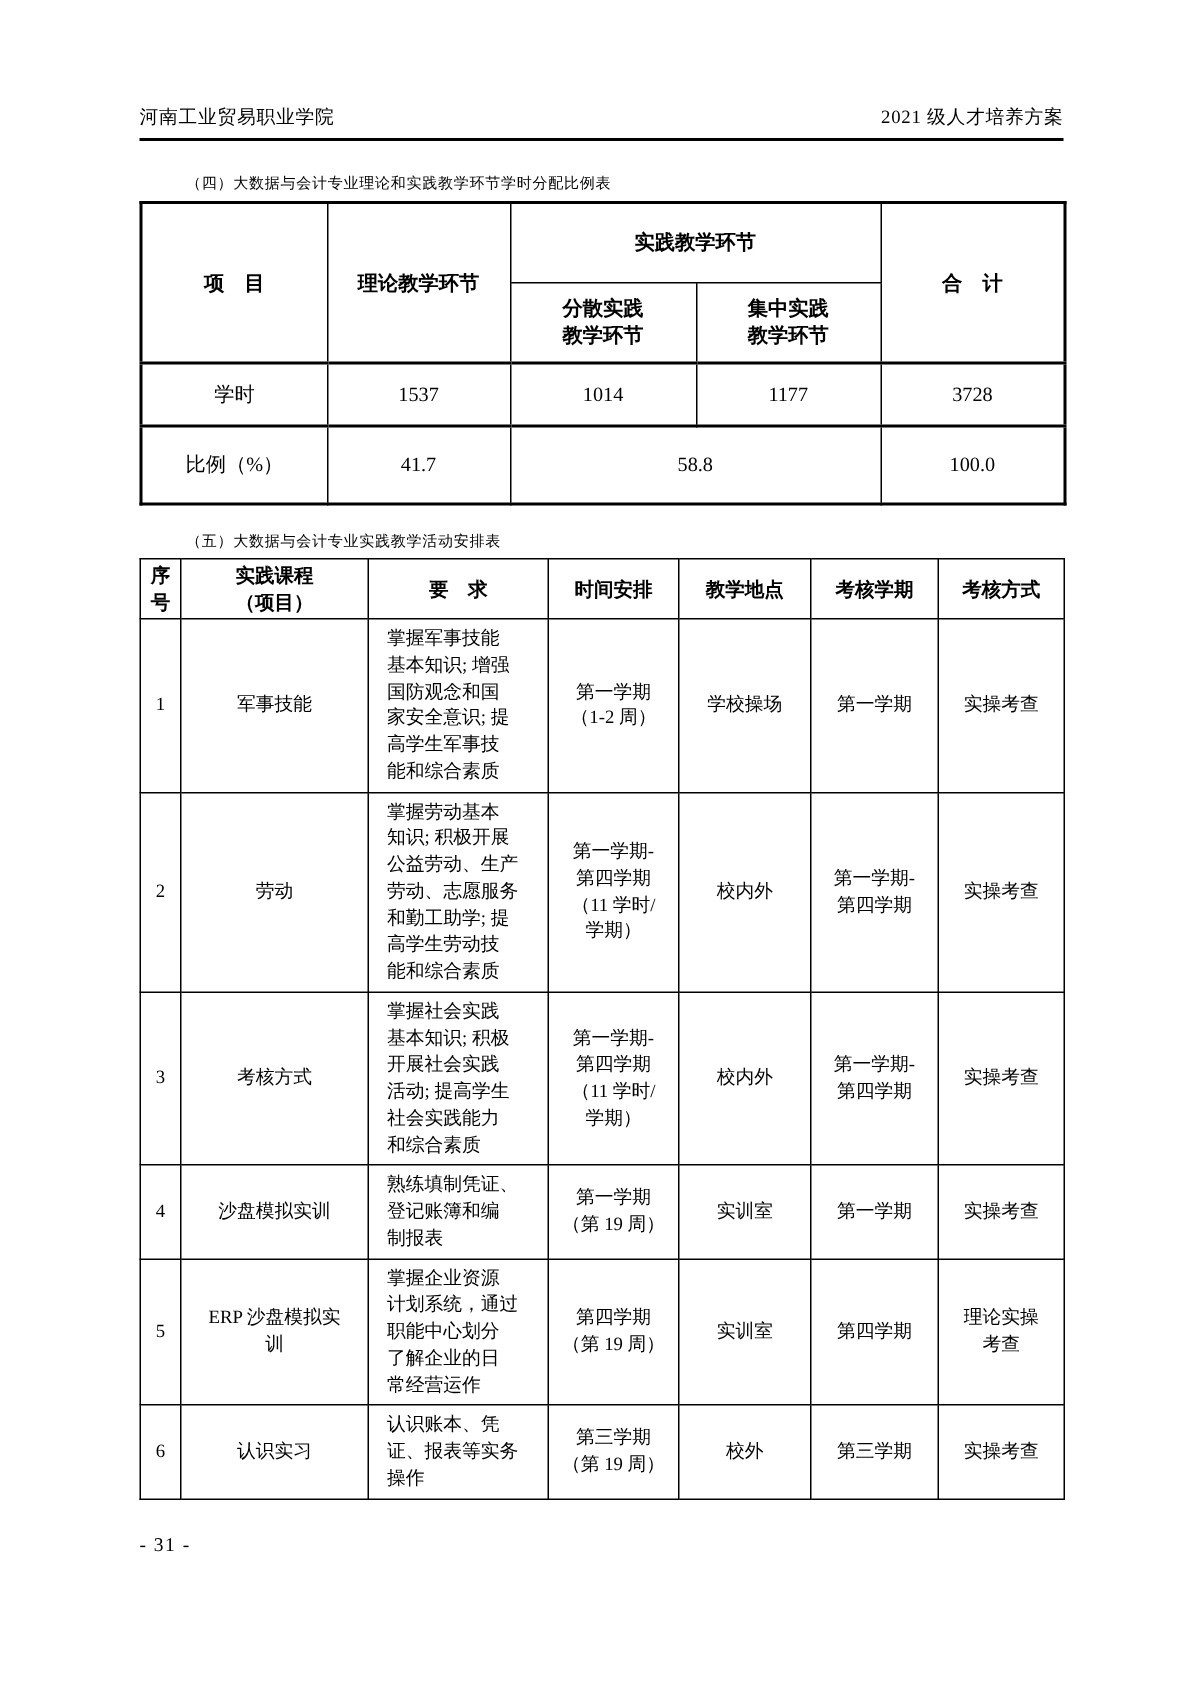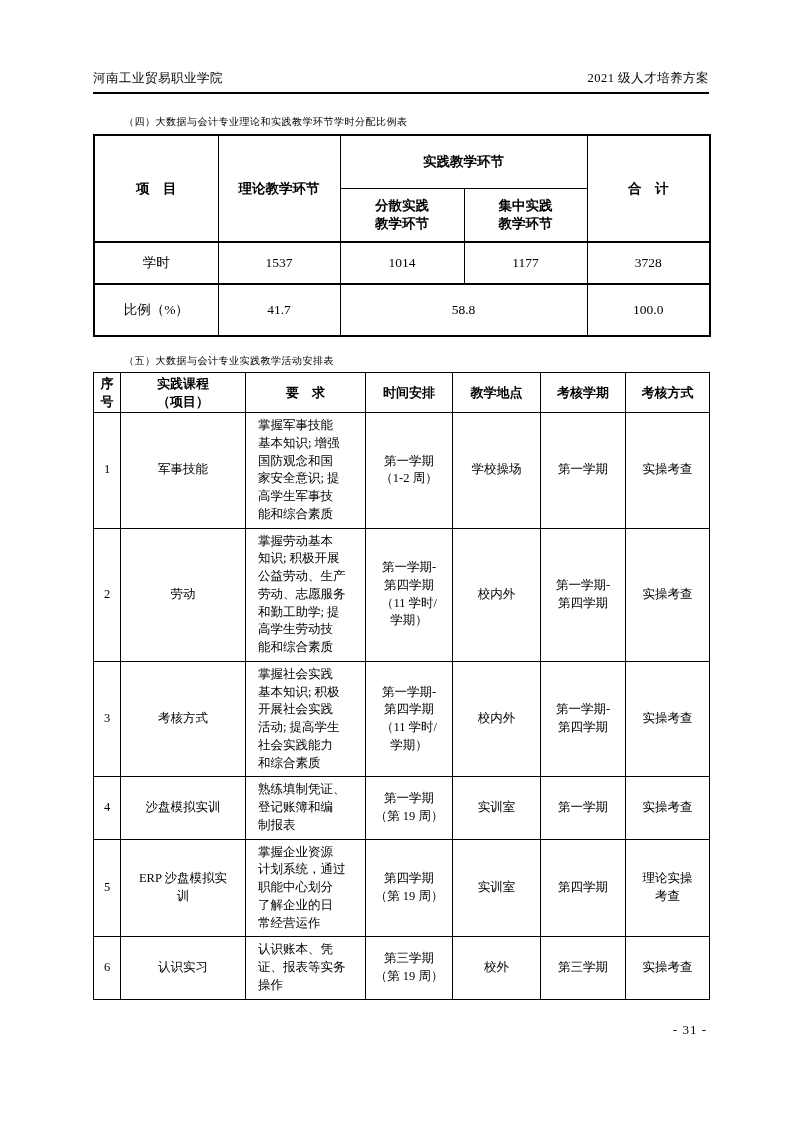--- a/index.html
+++ b/index.html
@@ -44,7 +44,7 @@
   .t10 td.req { text-align:justify; text-align-last:left; padding:4px 12px; }
 
   .doc-footer {
-    margin-top:22px; text-align:right;
+    margin-top:22px; text-align:left;
     font-size:13px; letter-spacing:1px; padding-right:2px;
   }
 </style>

